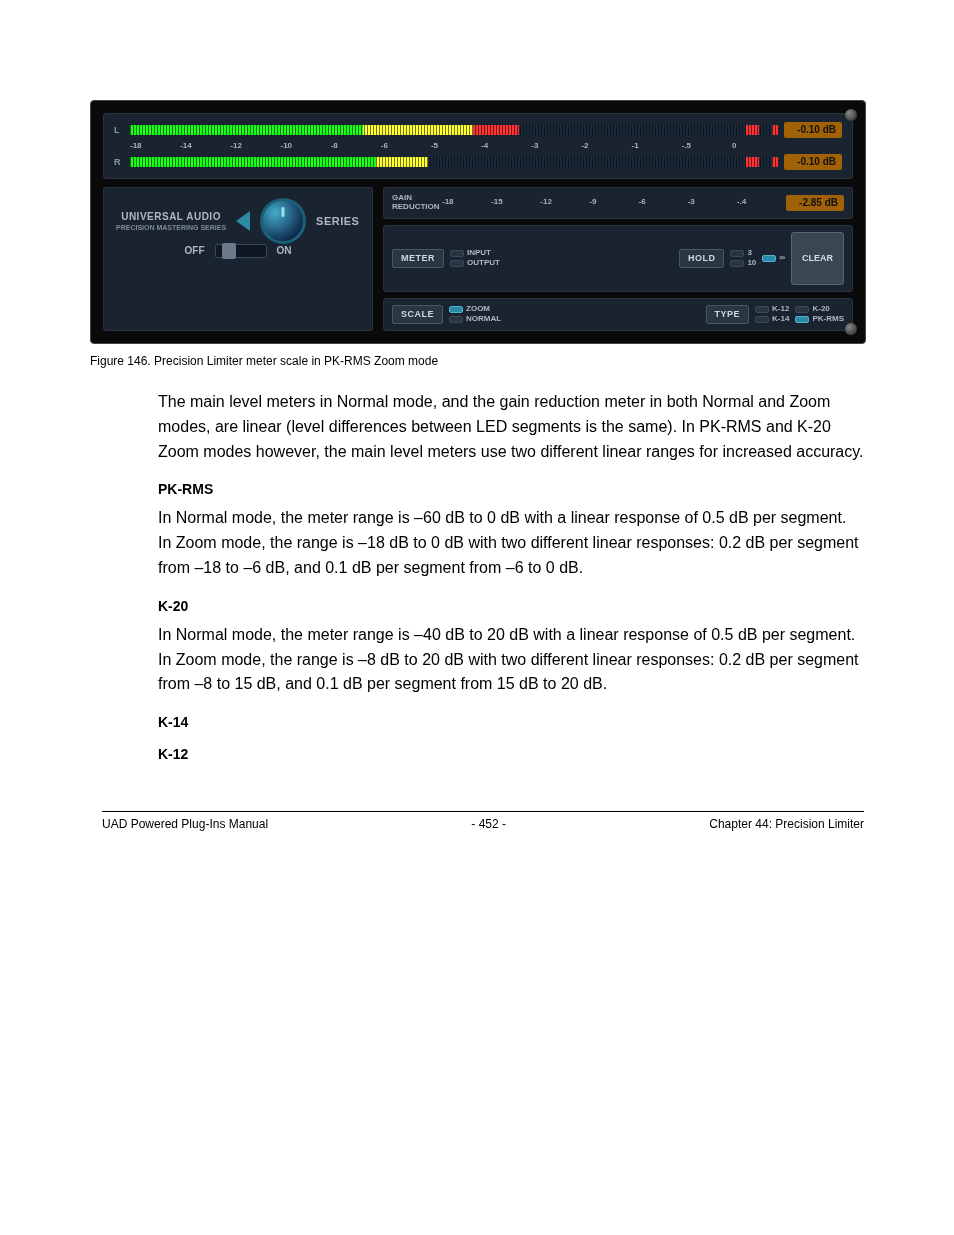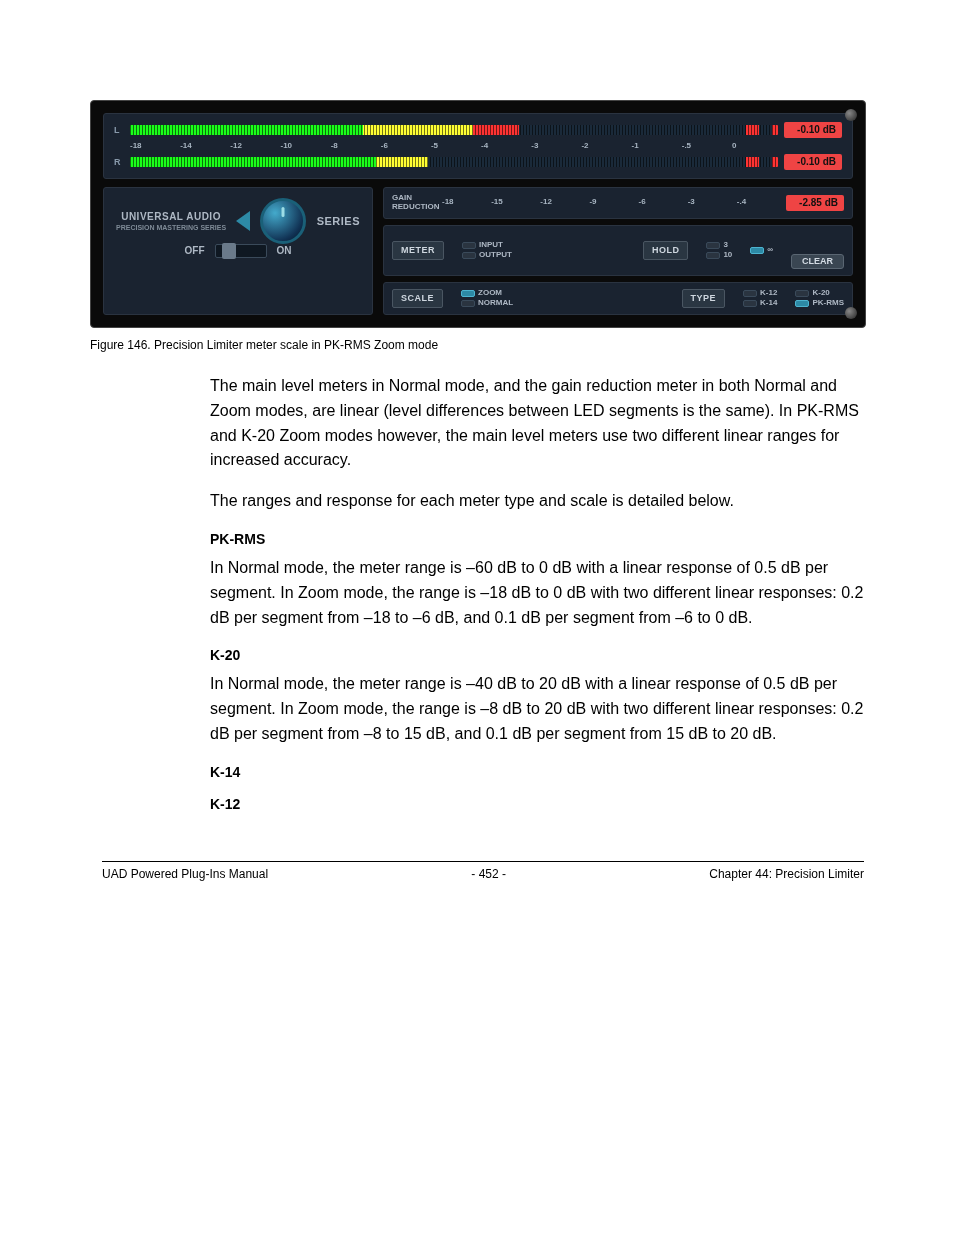--- a/index.html
+++ b/index.html
@@ -79,7 +79,7 @@
       );
   }
   .readout {
-    background: #ef4444;
+    background: #a16207;
     color: #111;
     font: 700 10px/1 "Arial Narrow", Arial, sans-serif;
     padding: 3px 6px;

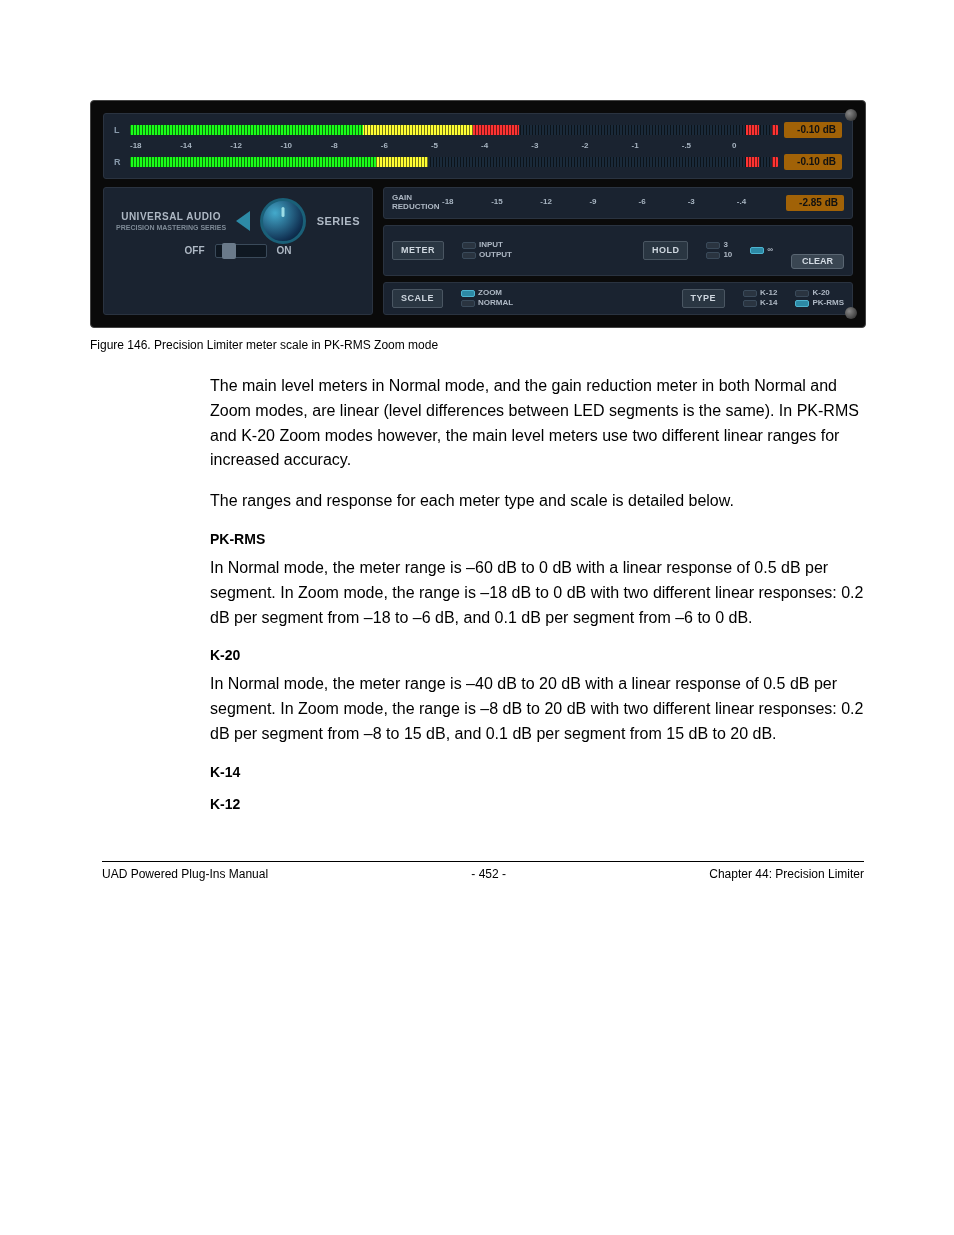--- a/index.html
+++ b/index.html
@@ -116,7 +116,6 @@
     align-items: center;
     gap: 10px;
     width: 100%;
-    justify-content: space-between;
   }
   .brand-stack {
     display: flex;

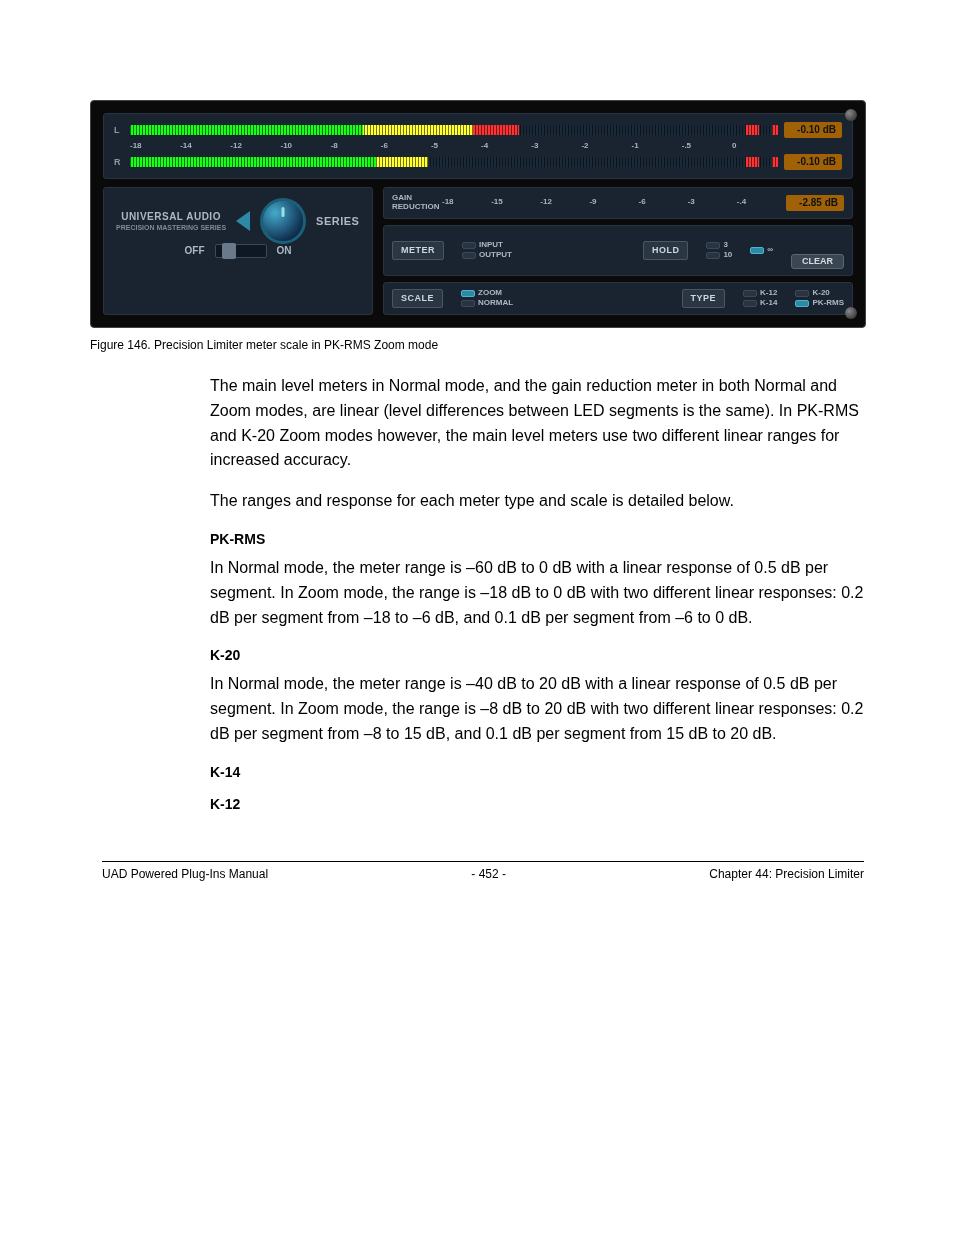--- a/index.html
+++ b/index.html
@@ -194,7 +194,7 @@
   .btn-row {
     display: flex;
     align-items: center;
-    gap: 18px;
+    gap: 6px;
   }
   .pill-btn {
     background: #2a3642;

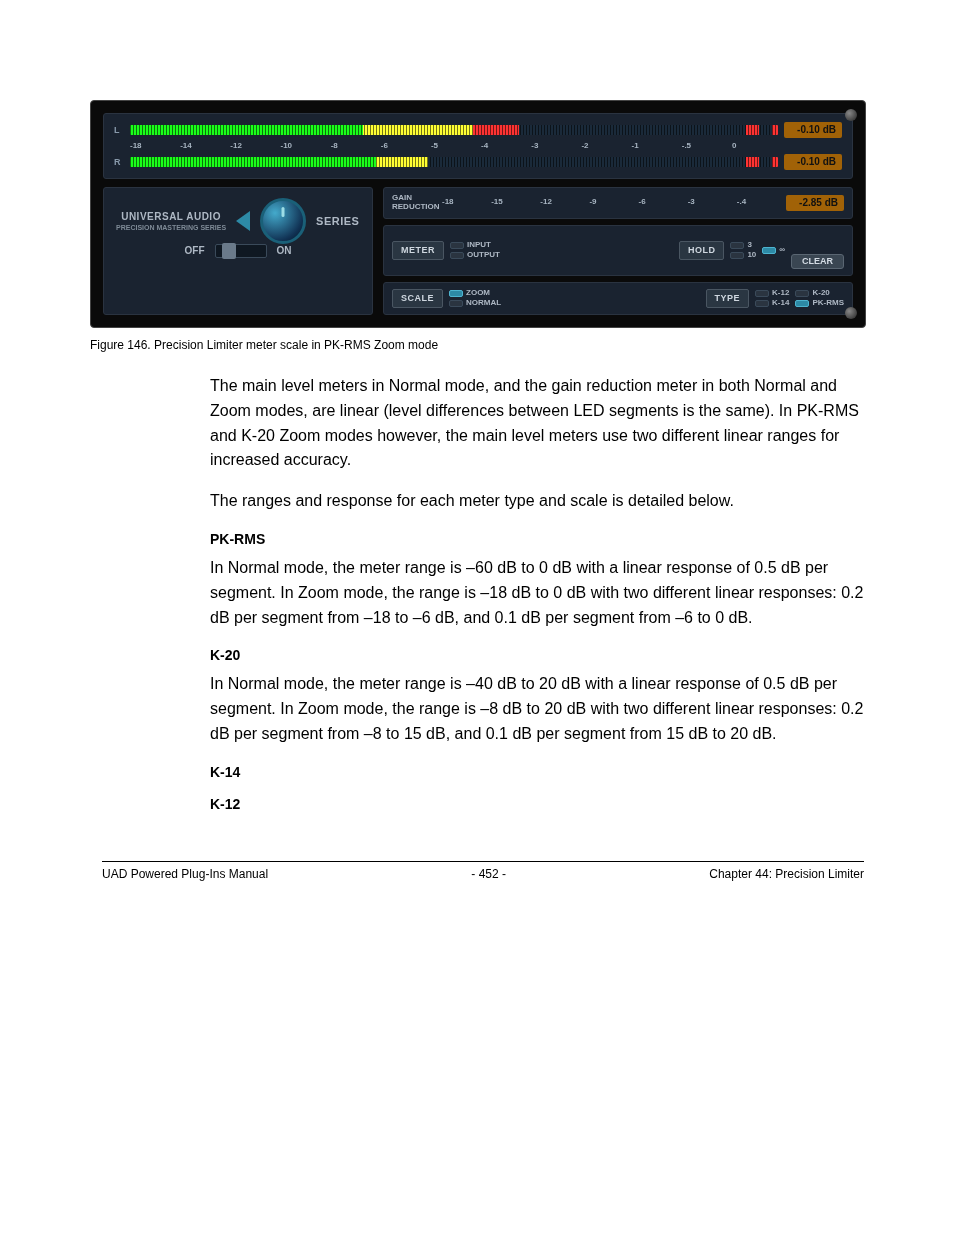--- a/index.html
+++ b/index.html
@@ -223,10 +223,9 @@
     border: 1px solid #5a6672;
     color: #d4dce4;
     font: 700 9px/1 "Arial Narrow", Arial, sans-serif;
-    padding: 2px 10px;
+    padding: 21px 10px;
     border-radius: 3px;
     margin-left: auto;
-    margin-top: 22px;
   }
   .screw {
     position: absolute;

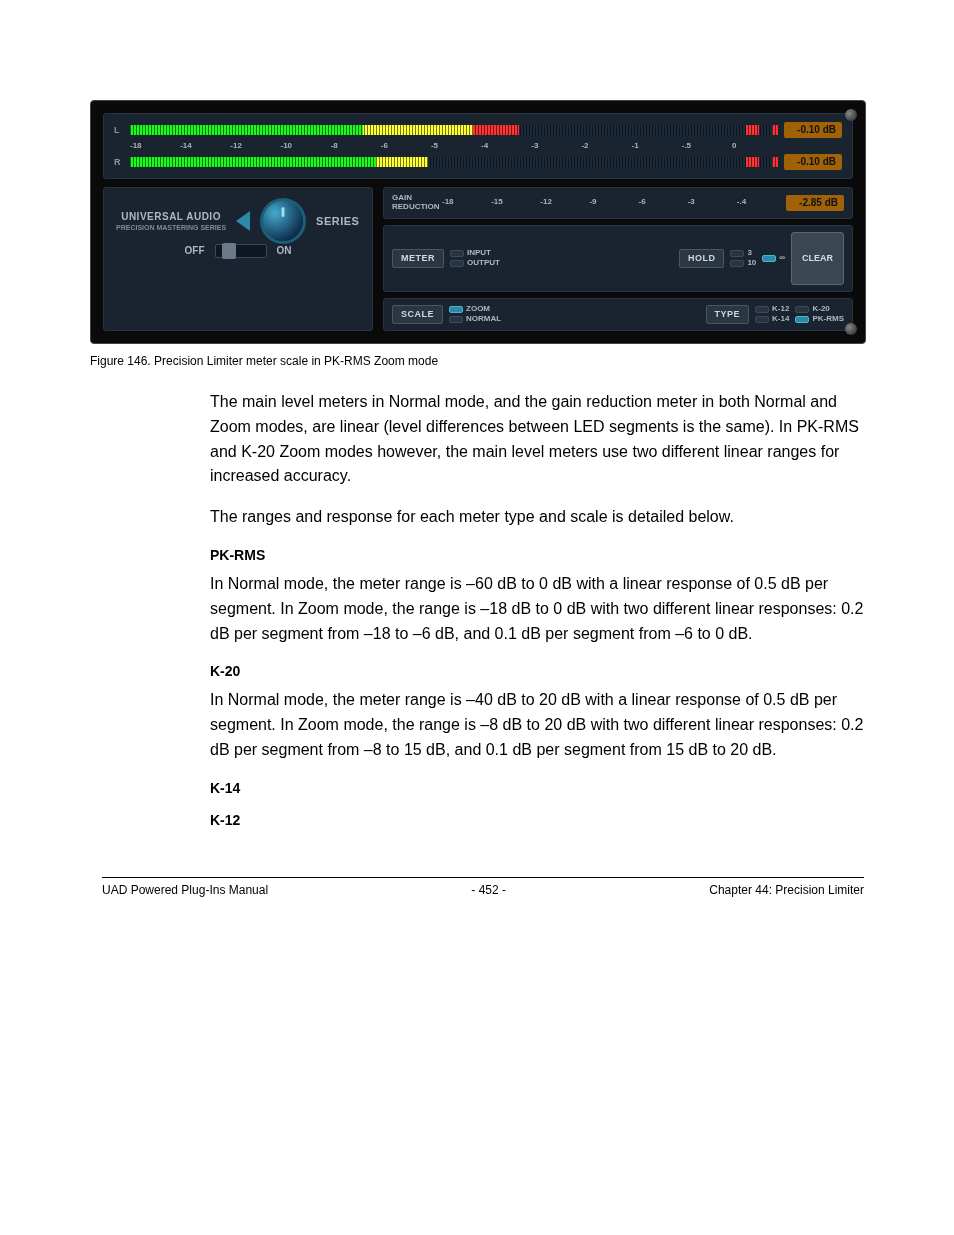--- a/index.html
+++ b/index.html
@@ -240,7 +240,7 @@
     margin: 10px 0 22px 0;
   }
   .body-block {
-    margin-left: 120px;
+    margin-left: 68px;
     font-family: "Futura", "Trebuchet MS", Arial, sans-serif;
     font-size: 16px;
     line-height: 1.55;

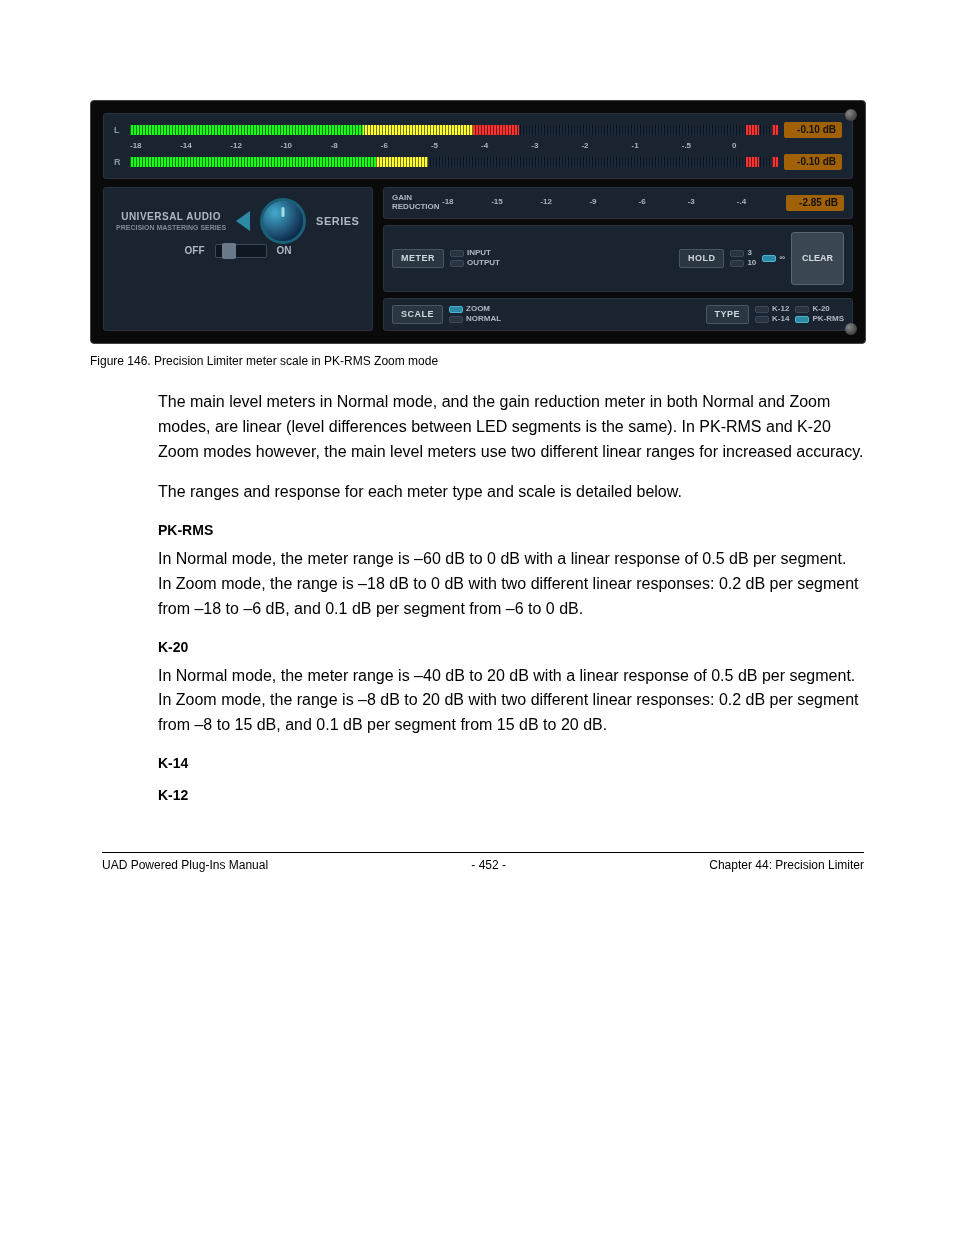--- a/index.html
+++ b/index.html
@@ -414,7 +414,6 @@
 
   <div class="body-block">
     <p>The main level meters in Normal mode, and the gain reduction meter in both Normal and Zoom modes, are linear (level differences between LED segments is the same). In PK-RMS and K-20 Zoom modes however, the main level meters use two different linear ranges for increased accuracy.</p>
-    <p>The ranges and response for each meter type and scale is detailed below.</p>
 
     <h4>PK-RMS</h4>
     <p>In Normal mode, the meter range is –60 dB to 0 dB with a linear response of 0.5 dB per segment. In Zoom mode, the range is –18 dB to 0 dB with two different linear responses: 0.2 dB per segment from –18 to –6 dB, and 0.1 dB per segment from –6 to 0 dB.</p>

